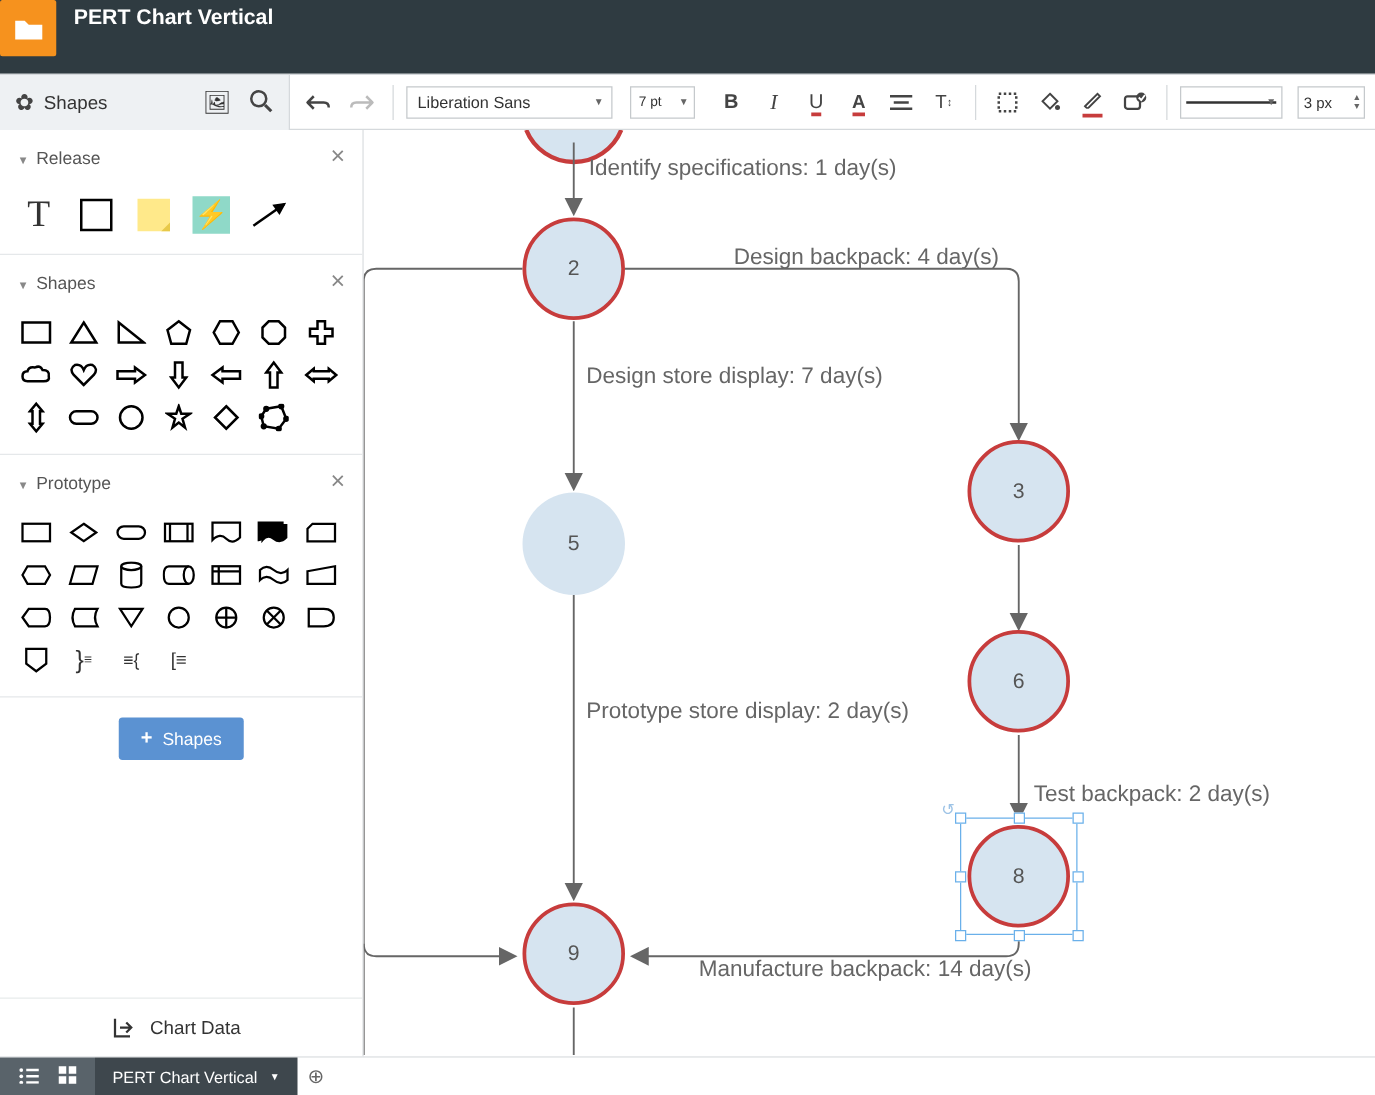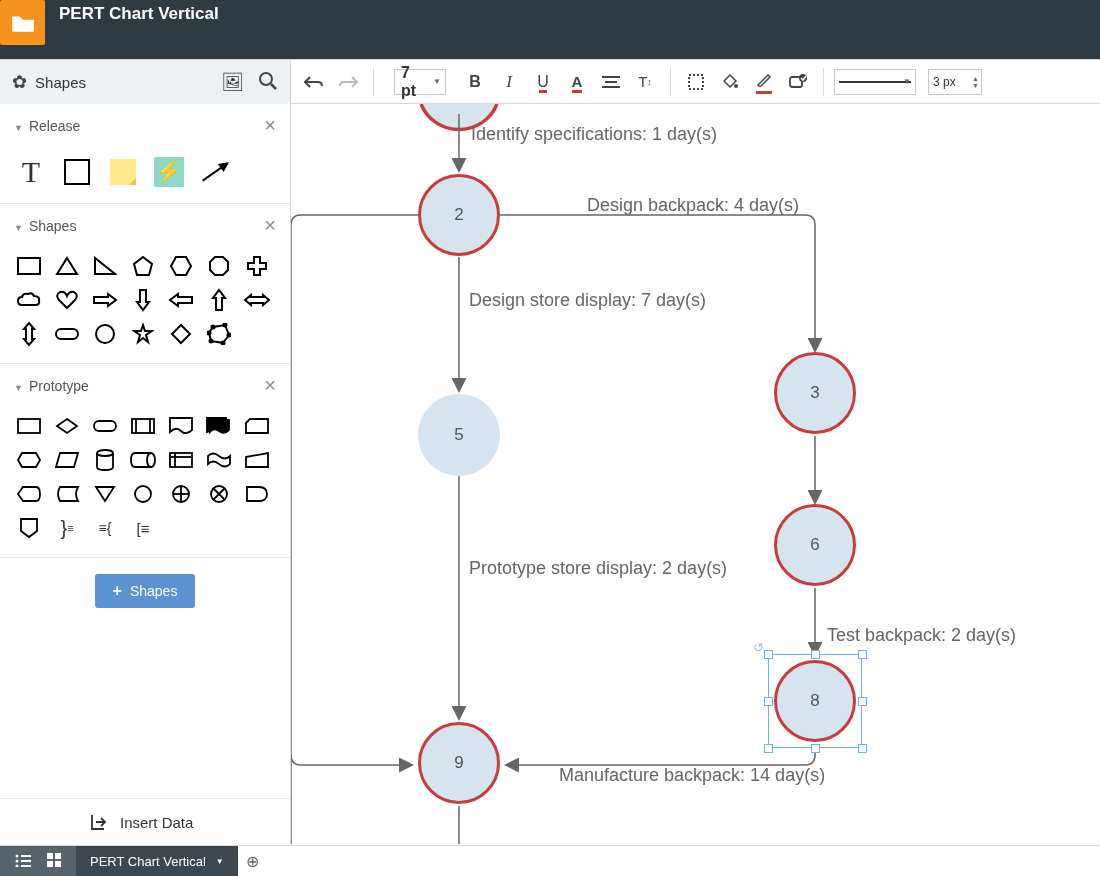--- a/index.html
+++ b/index.html
@@ -113,6 +113,7 @@
         </svg>
       </div>
     <div class="sep"></div>
+    <div class="font-select">Liberation Sans</div>
     <div style="width:6px"></div>
     <div class="size-select">7 pt</div>
     <div style="width:6px"></div>

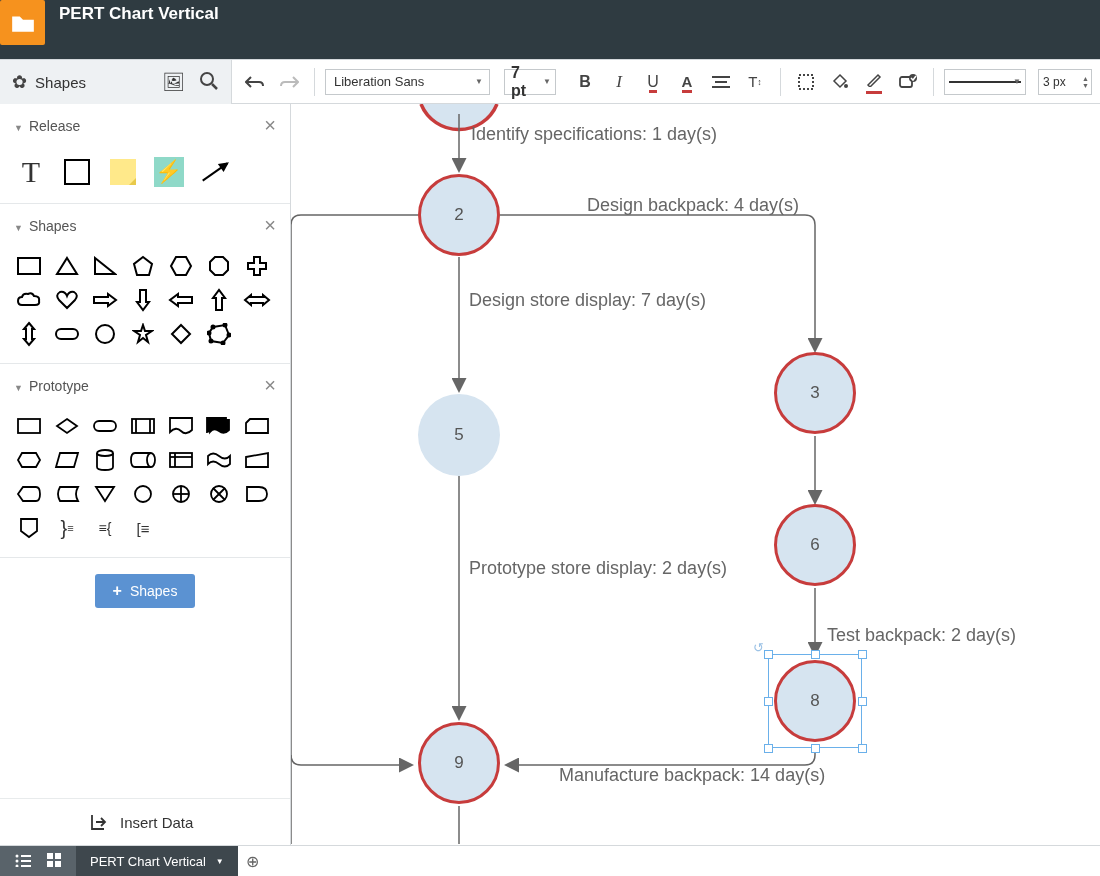--- a/index.html
+++ b/index.html
@@ -23,7 +23,7 @@
 .sep { width: 1px; height: 28px; background: #d5d9dc; margin: 0 6px; }
 .font-select { height: 26px; border: 1px solid #c5c9cc; padding: 0 22px 0 8px; font-size: 13px; color: #333; background: #fff; position: relative; width: 165px; display: flex; align-items: center; }
 .font-select::after { content: "▼"; font-size: 8px; position: absolute; right: 6px; color: #666; }
-.size-select { height: 26px; border: 1px solid #c5c9cc; padding: 0 18px 0 6px; font-size: 16px; color: #333; background: #fff; position: relative; width: 52px; display: flex; align-items: center; font-weight: bold; }
+.size-select { height: 26px; border: 1px solid #c5c9cc; padding: 0 18px 0 6px; font-size: 11px; color: #333; background: #fff; position: relative; width: 52px; display: flex; align-items: center; }
 .size-select::after { content: "▼"; font-size: 8px; position: absolute; right: 4px; color: #666; }
 .line-select { height: 26px; border: 1px solid #c5c9cc; width: 82px; display: flex; align-items: center; padding: 0 4px; position: relative; }
 .line-select .ln { flex: 1; height: 2px; background: #333; }

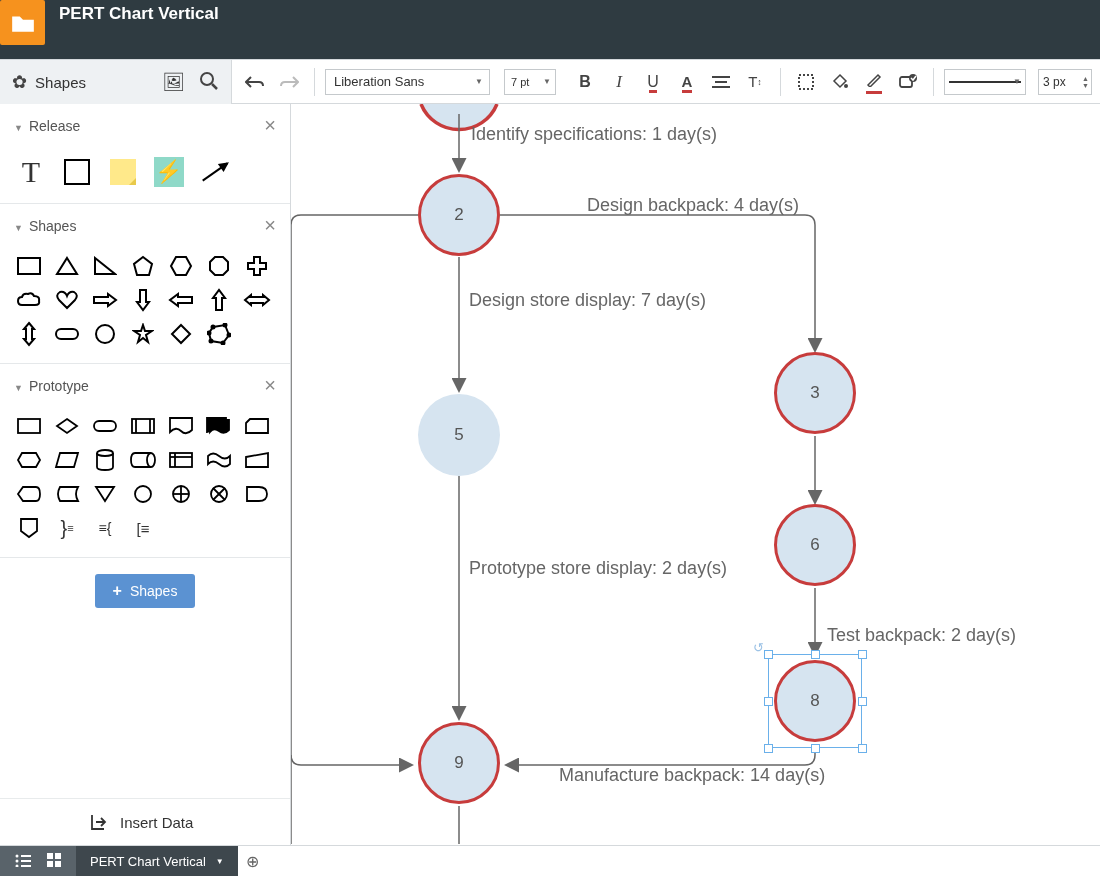--- a/index.html
+++ b/index.html
@@ -449,7 +449,7 @@
       <svg width="20" height="18">
           <path d="M2 2 L2 16 L14 16 M6 9 L14 9 M11 5 L15 9 L11 13" stroke="#333" stroke-width="1.8" fill="none"></path>
         </svg>
-      <span>Insert Data</span>
+      <span>Chart Data</span>
     </div>
   </div>
 

